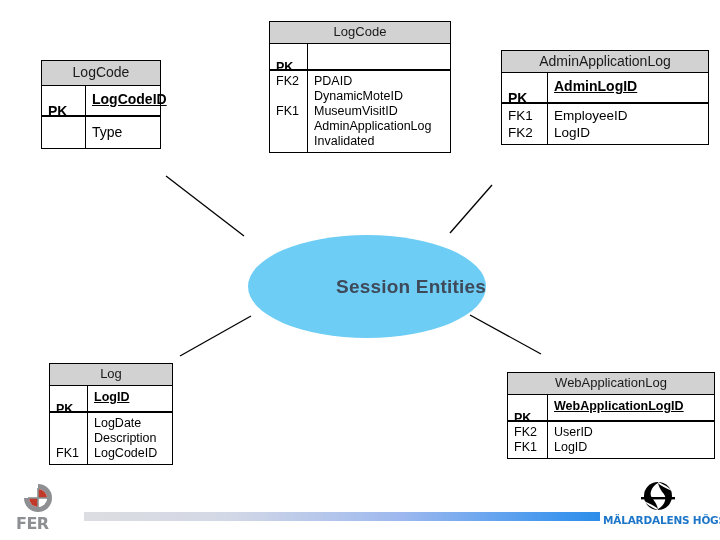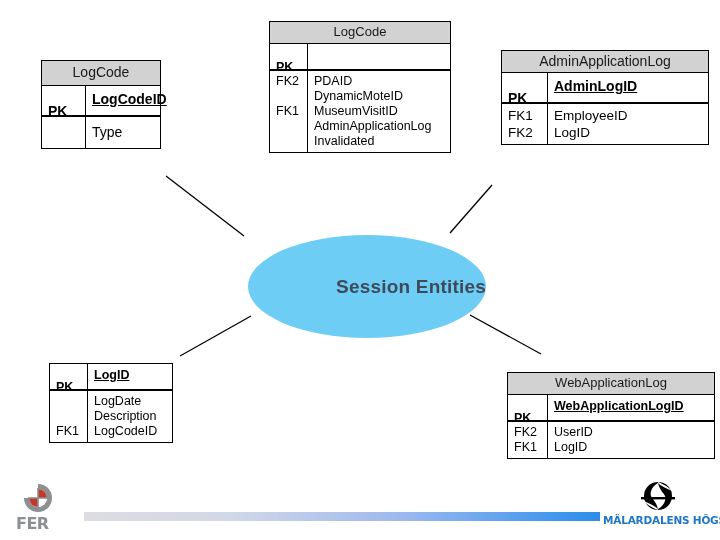--- a/index.html
+++ b/index.html
@@ -276,6 +276,7 @@
   </div>
 
   <div class="entity" id="ent-log">
+    <div class="entity-title">Log</div>
     <div class="entity-key-row">
       <div class="col-key">PK</div>
       <div class="col-val">LogID</div>

